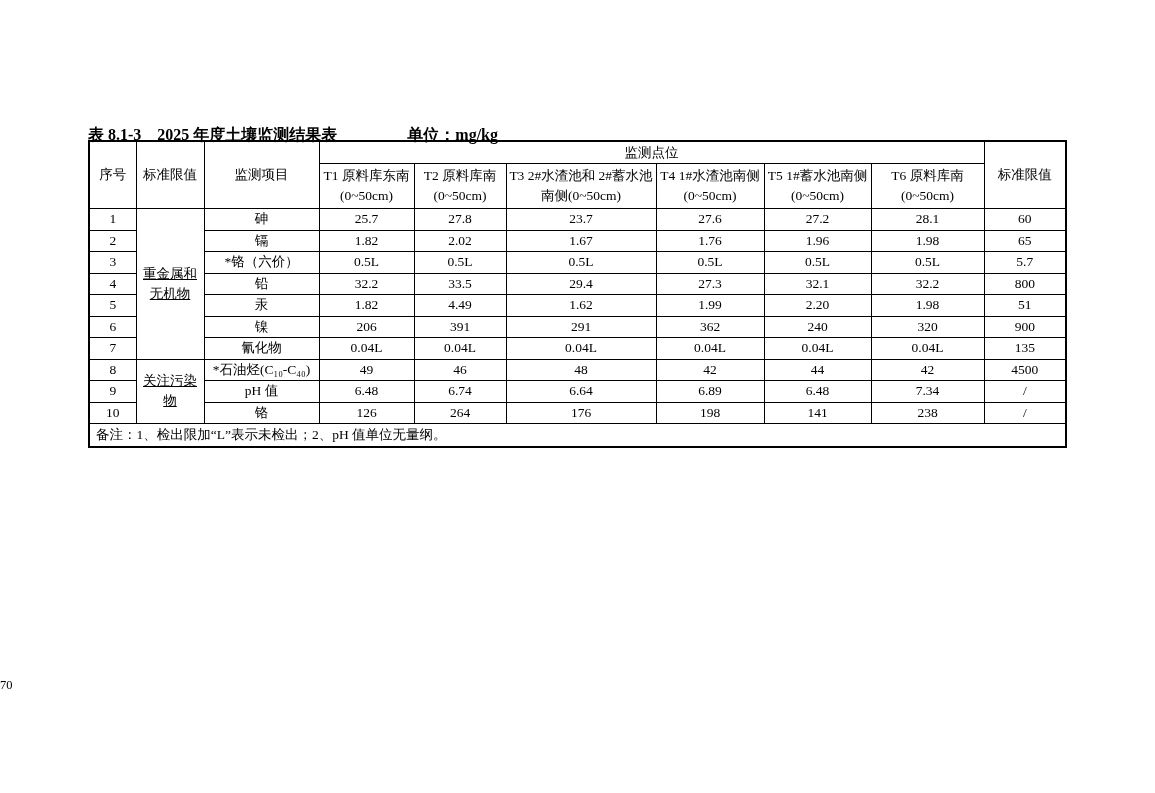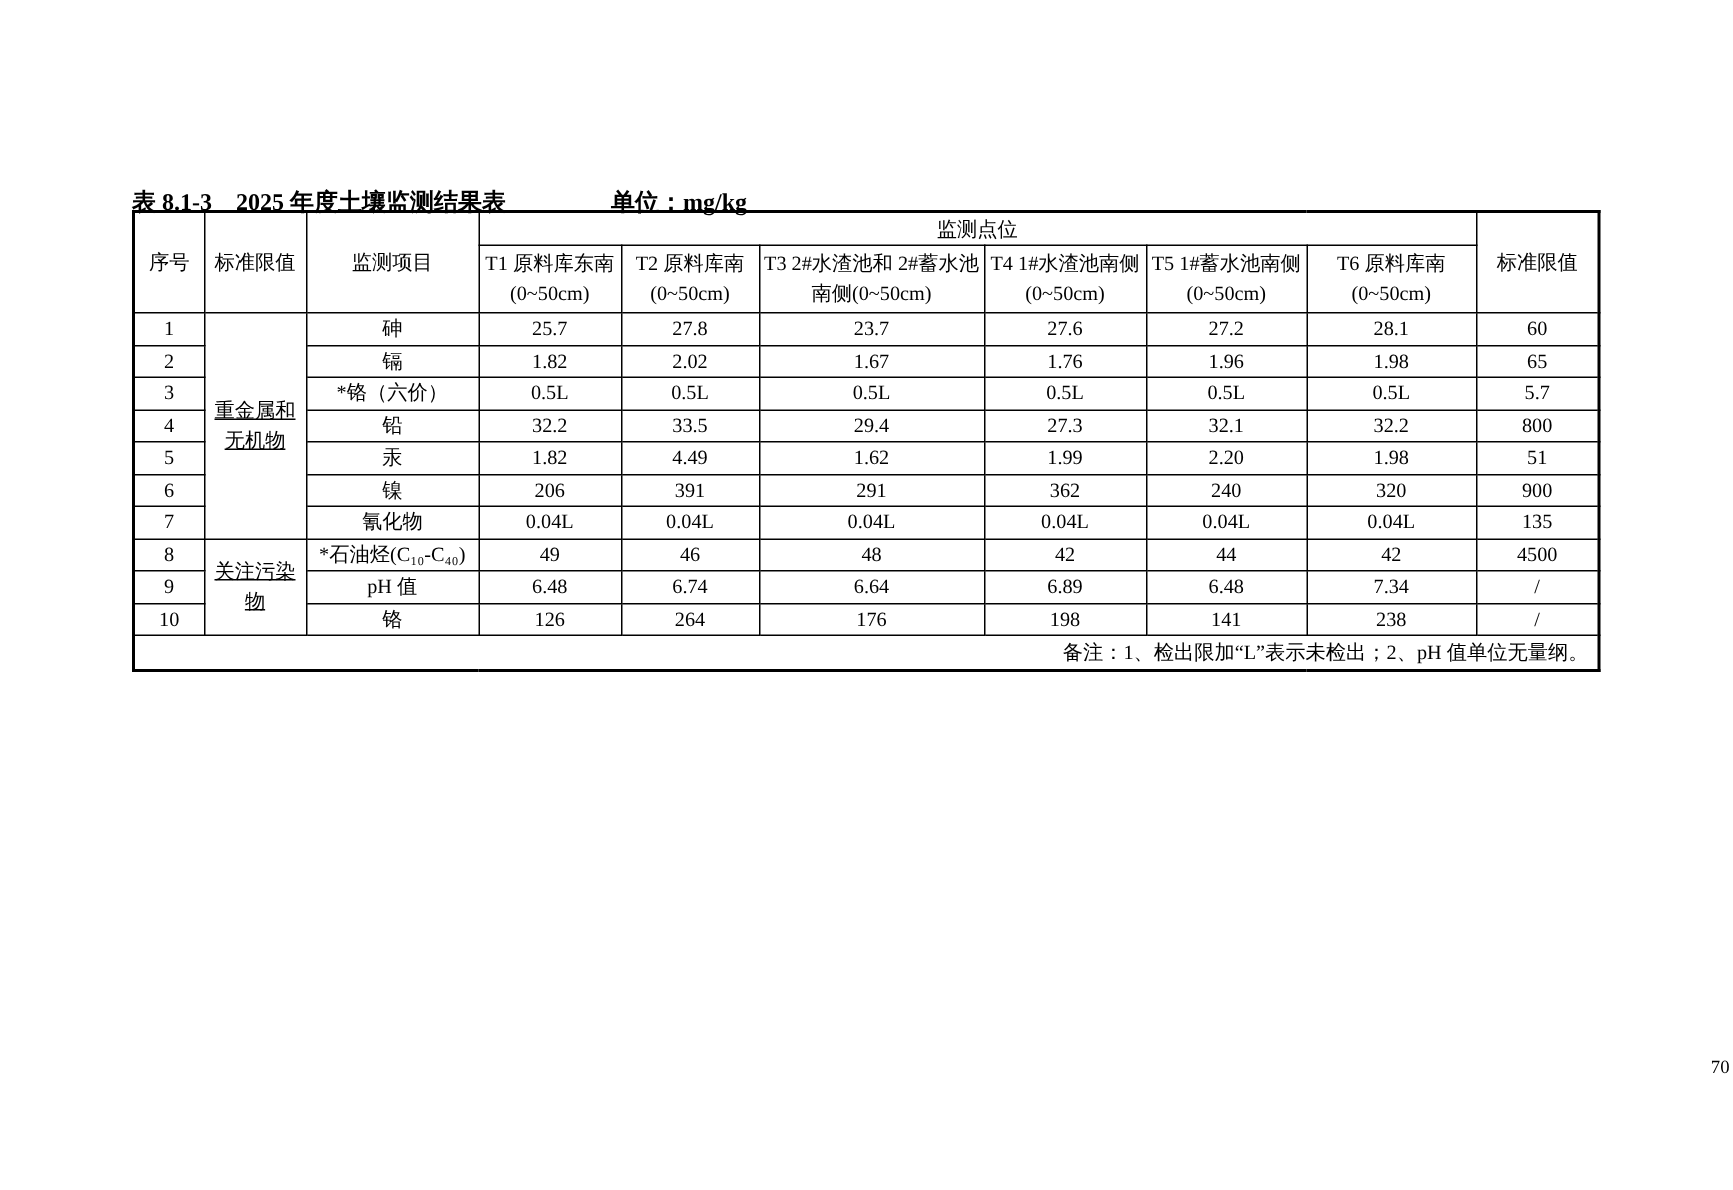--- a/index.html
+++ b/index.html
@@ -56,7 +56,7 @@
   tr.drow  td { height: 20.5px; }
   td.cat { line-height: 1.5; text-decoration: underline; }
   tr.noterow td {
-    text-align: right;
+    text-align: left;
     height: 20px;
     padding: 1px 6px;
     font-size: 13.5px;

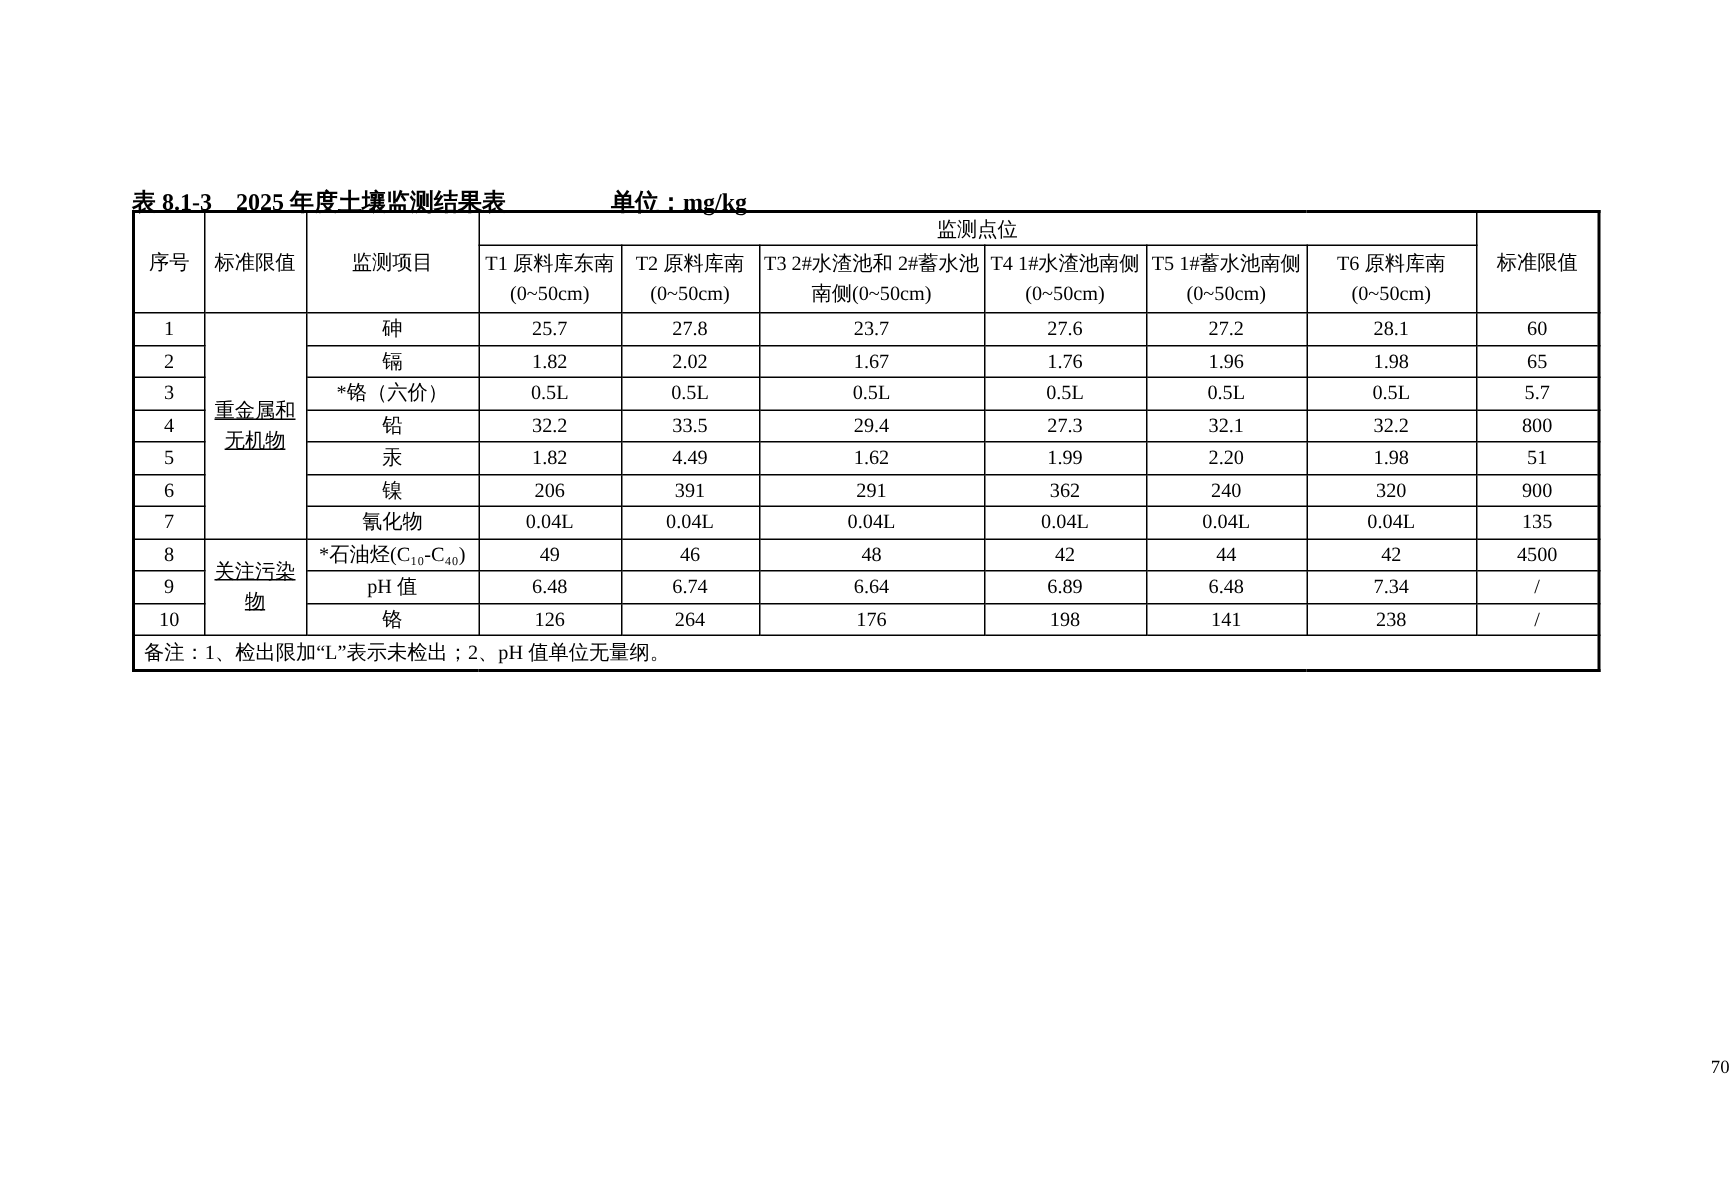--- a/index.html
+++ b/index.html
@@ -63,10 +63,10 @@
   }
   .pagenum {
     position: absolute;
-    top: 704px;
+    top: 678px;
     left: 0;
     width: 1153px;
-    text-align: right;
+    text-align: left;
     font-size: 12.5px;
   }
 </style>

